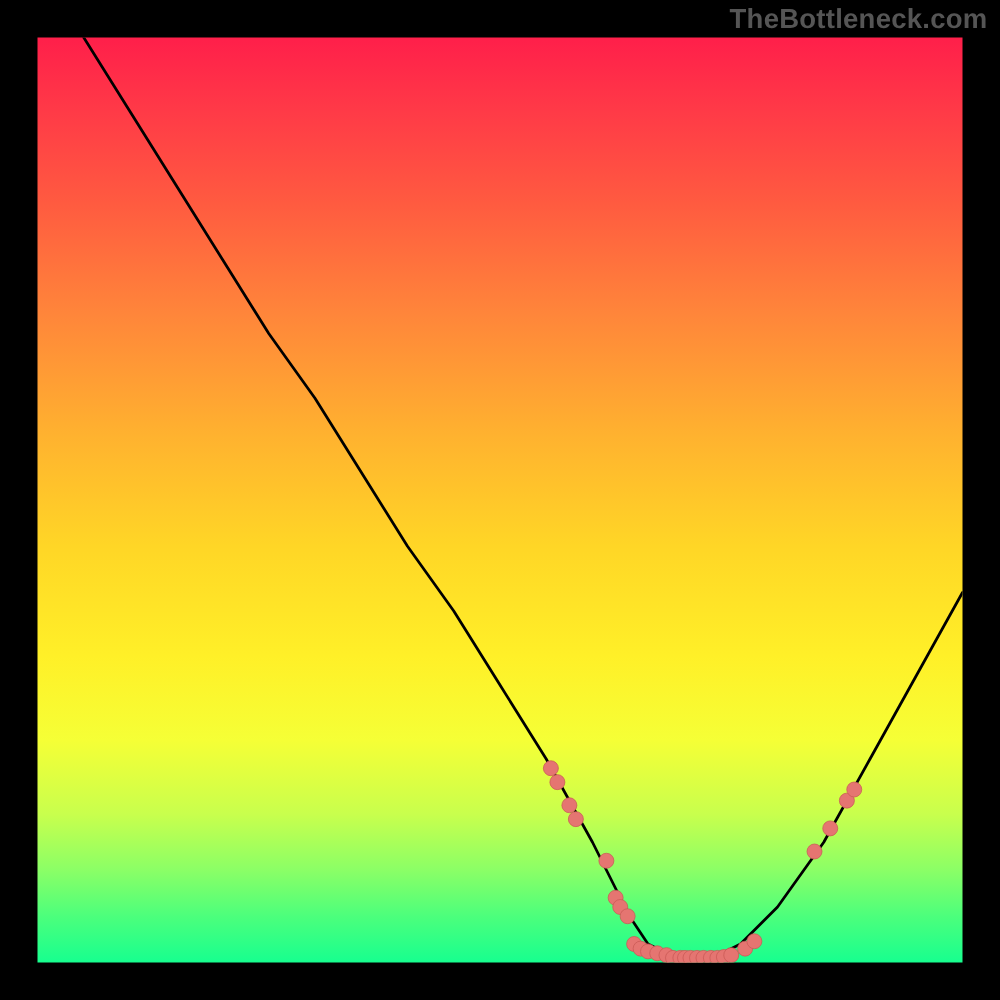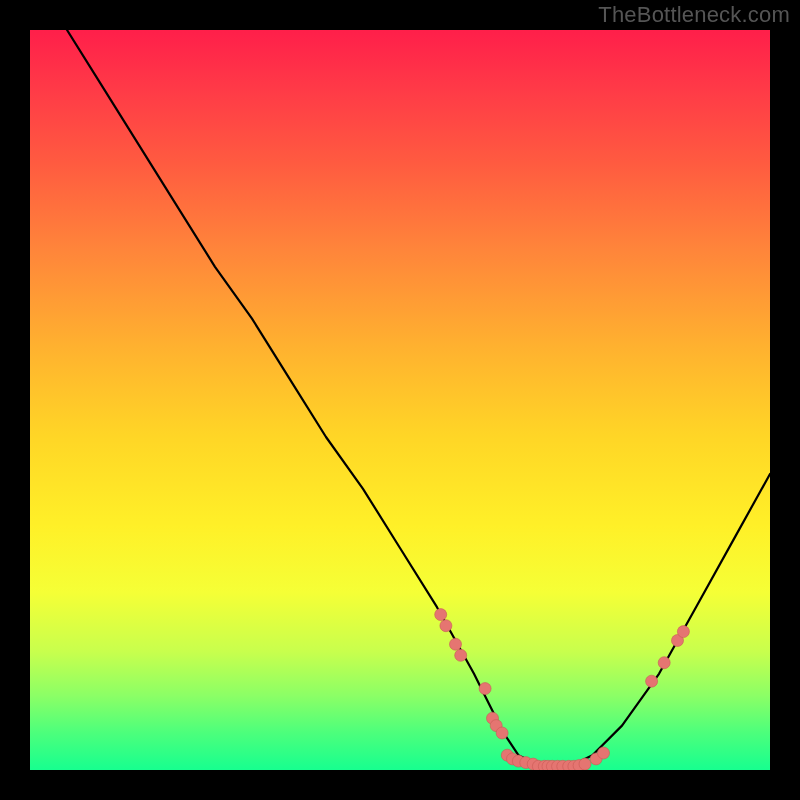--- a/index.html
+++ b/index.html
@@ -23,7 +23,7 @@
     right: 10px;
     color: #555;
     font-size: 22px;
-    font-weight: 400;
+    font-weight: 700;
     letter-spacing: 0.2px;
     z-index: 4;
   }

